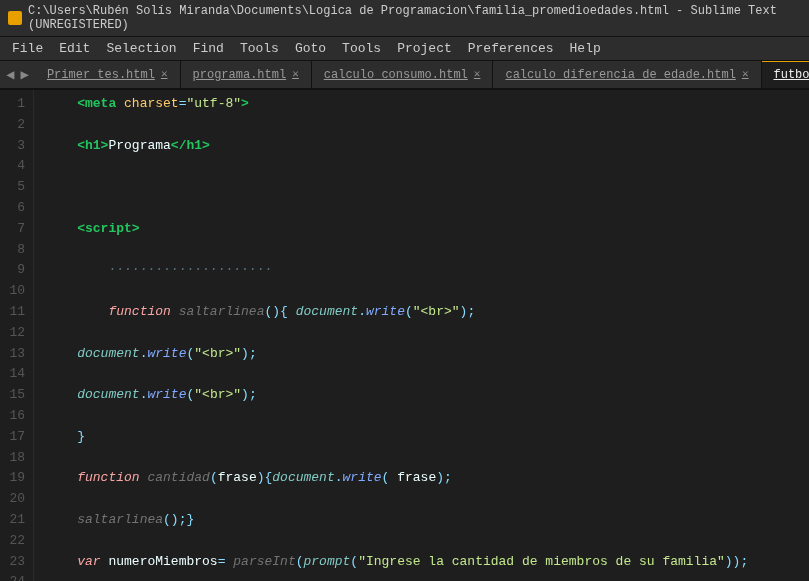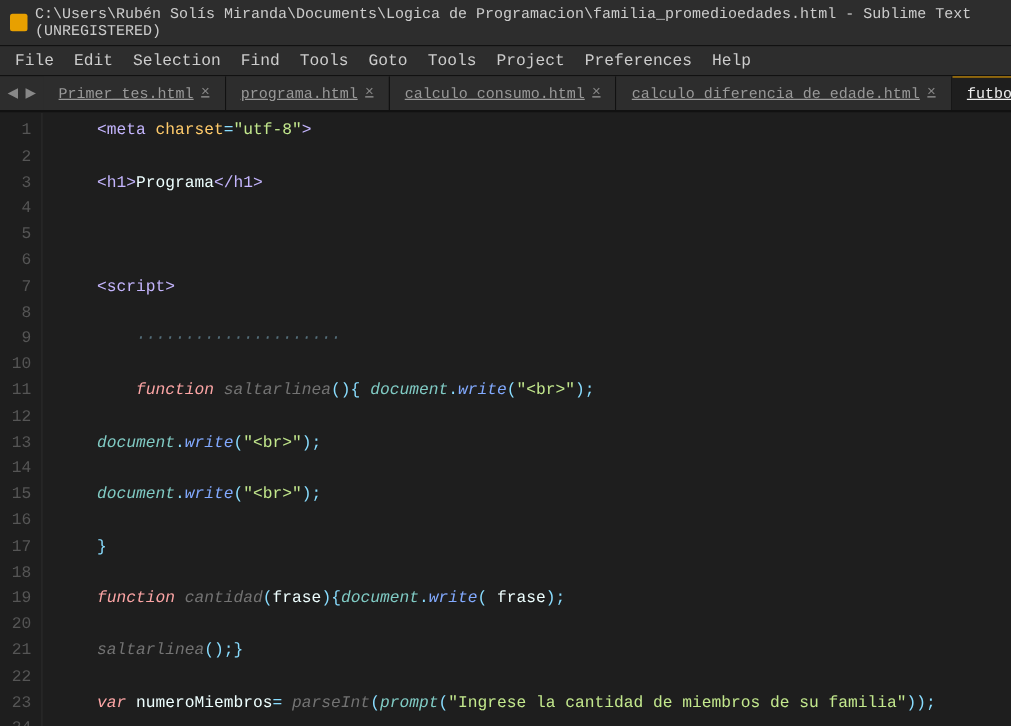--- a/index.html
+++ b/index.html
@@ -112,7 +112,7 @@
     
     .kw { color: #fca5a5; font-style: italic; } 
     .fn { color: #737373; font-style: italic; } 
-    .tag { color: #c4b5fd; } 
+    .tag { color: #22c55e; font-weight: bold; } 
     .attr { color: #ffcb6b; text-align: center; }
     .str { color: #c3e88d; }
     .comment { color: #546e7a; font-style: italic; }

